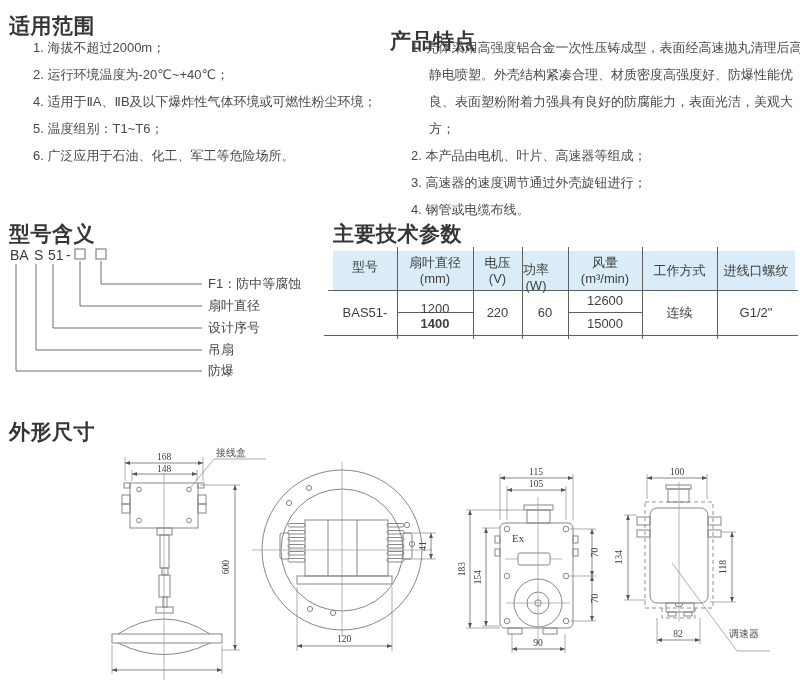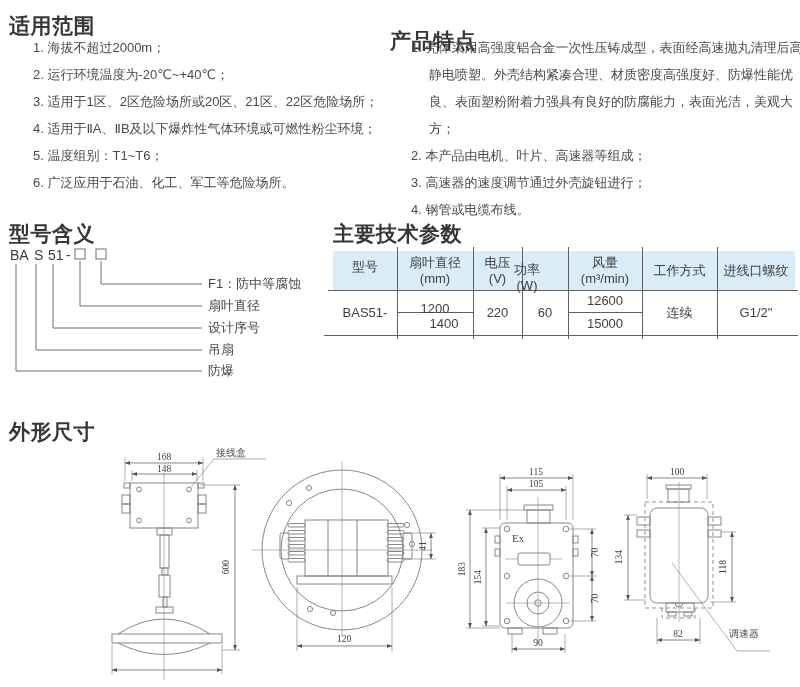--- a/index.html
+++ b/index.html
@@ -47,7 +47,6 @@
   <div class="list" style="left:9px; top:34px; width:365px;">
     <div class="li">1. 海拔不超过2000m；</div>
     <div class="li">2. 运行环境温度为-20℃~+40℃；</div>
-    <div class="li">3. 适用于1区、2区危险场所或20区、21区、22区危险场所；</div>
     <div class="li">4. 适用于ⅡA、ⅡB及以下爆炸性气体环境或可燃性粉尘环境；</div>
     <div class="li">5. 温度组别：T1~T6；</div>
     <div class="li">6. 广泛应用于石油、化工、军工等危险场所。</div>

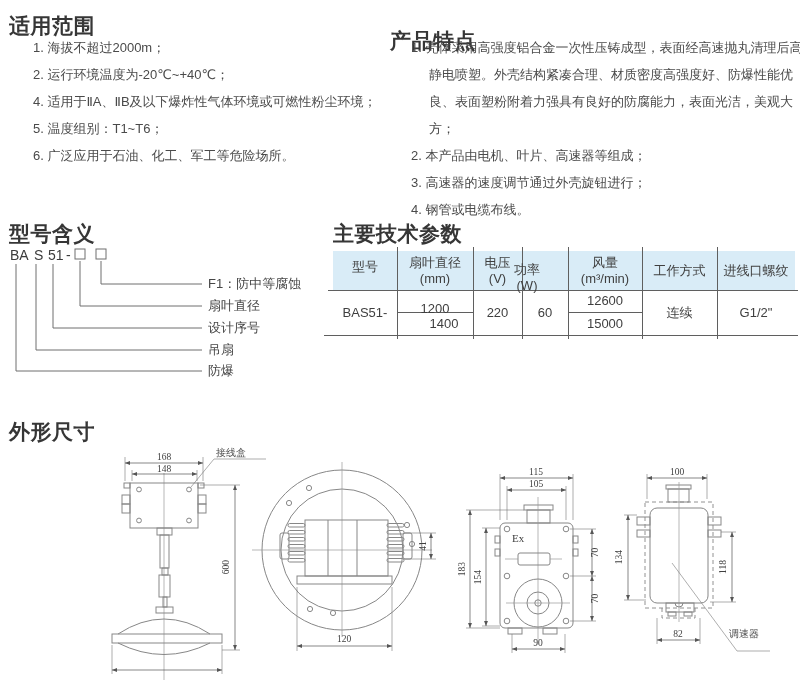--- a/index.html
+++ b/index.html
@@ -107,7 +107,7 @@
         <span>电压</span>
         <span>(V)</span>
       </div>
-    <div class="cell" style="left:171px; top:0; width:46px; height:53px;">
+    <div class="cell" style="left:180px; top:0; width:46px; height:53px;">
         <span>功率</span>
         <span>(W)</span>
       </div>

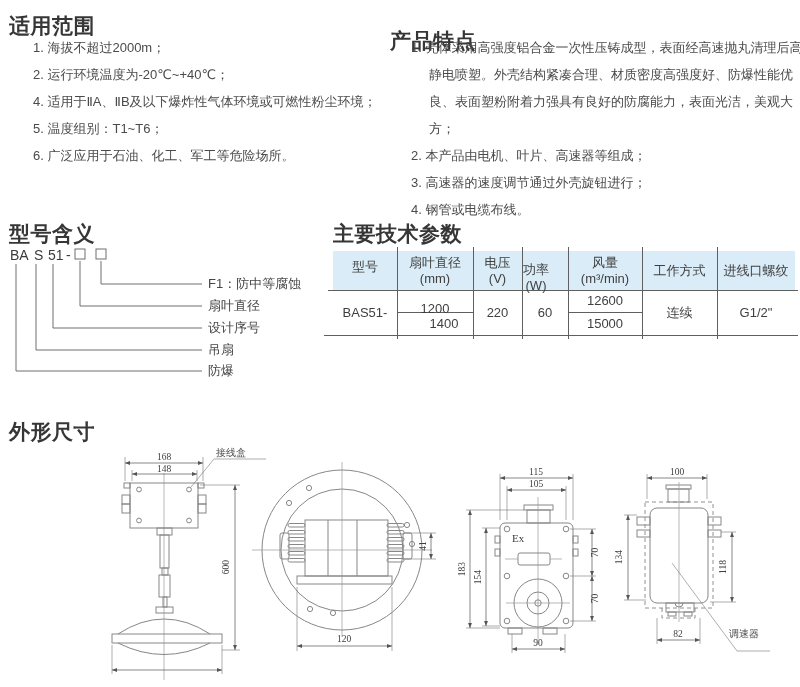--- a/index.html
+++ b/index.html
@@ -124,7 +124,7 @@
 
     <div class="cell" style="left:0; top:39px; width:64px; height:45px;">BAS51-</div>
     <div class="cell" style="left:64px; top:47px; width:76px; height:22px;">1200</div>
-    <div class="cell" style="left:73px; top:61px; width:76px; height:23px;">1400</div>
+    <div class="cell" style="left:64px; top:61px; width:76px; height:23px;font-weight:bold;">1400</div>
     <div class="cell" style="left:140px; top:39px; width:49px; height:45px;">220</div>
     <div class="cell" style="left:189px; top:39px; width:46px; height:45px;">60</div>
     <div class="cell" style="left:235px; top:39px; width:74px; height:22px;">12600</div>

